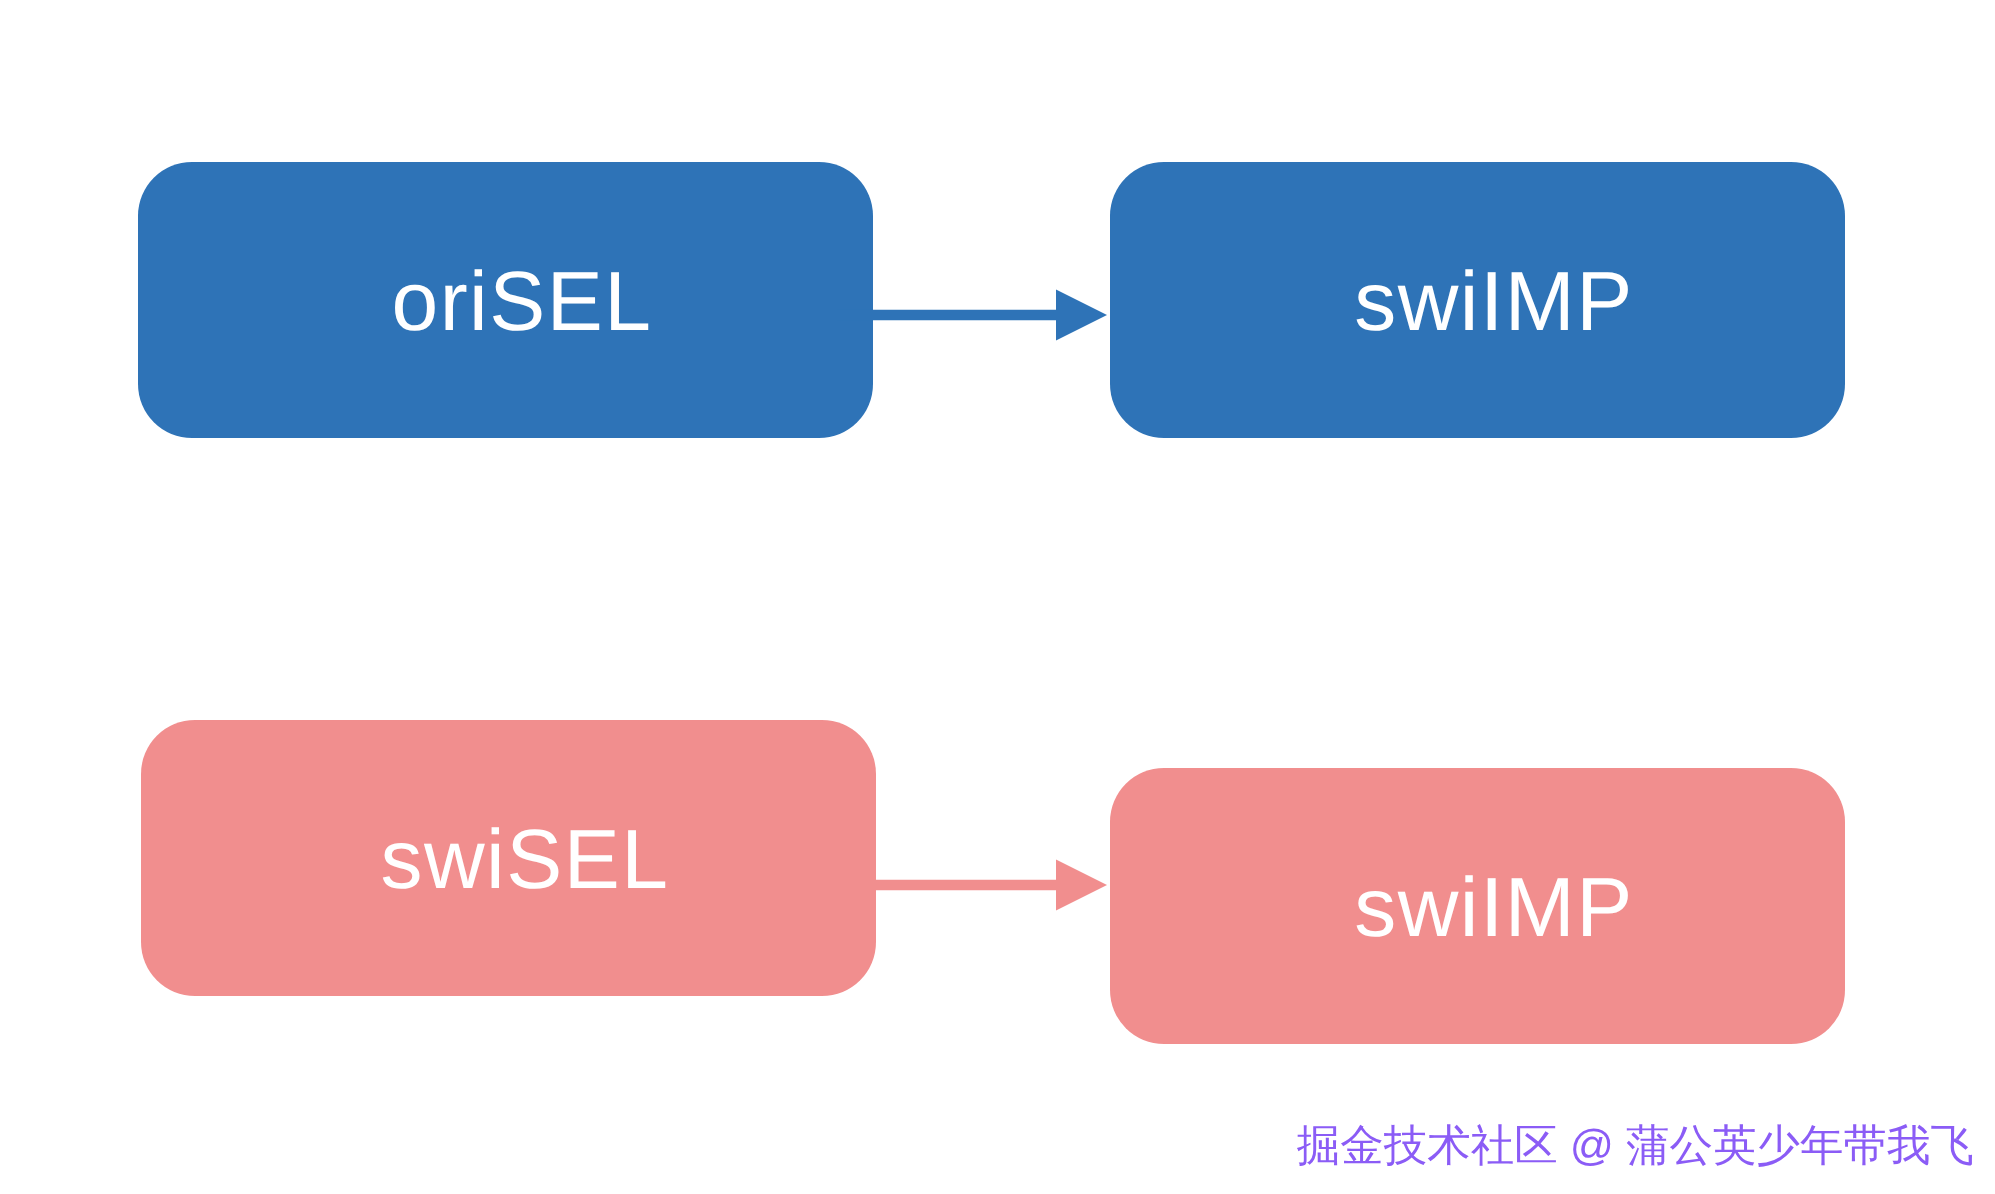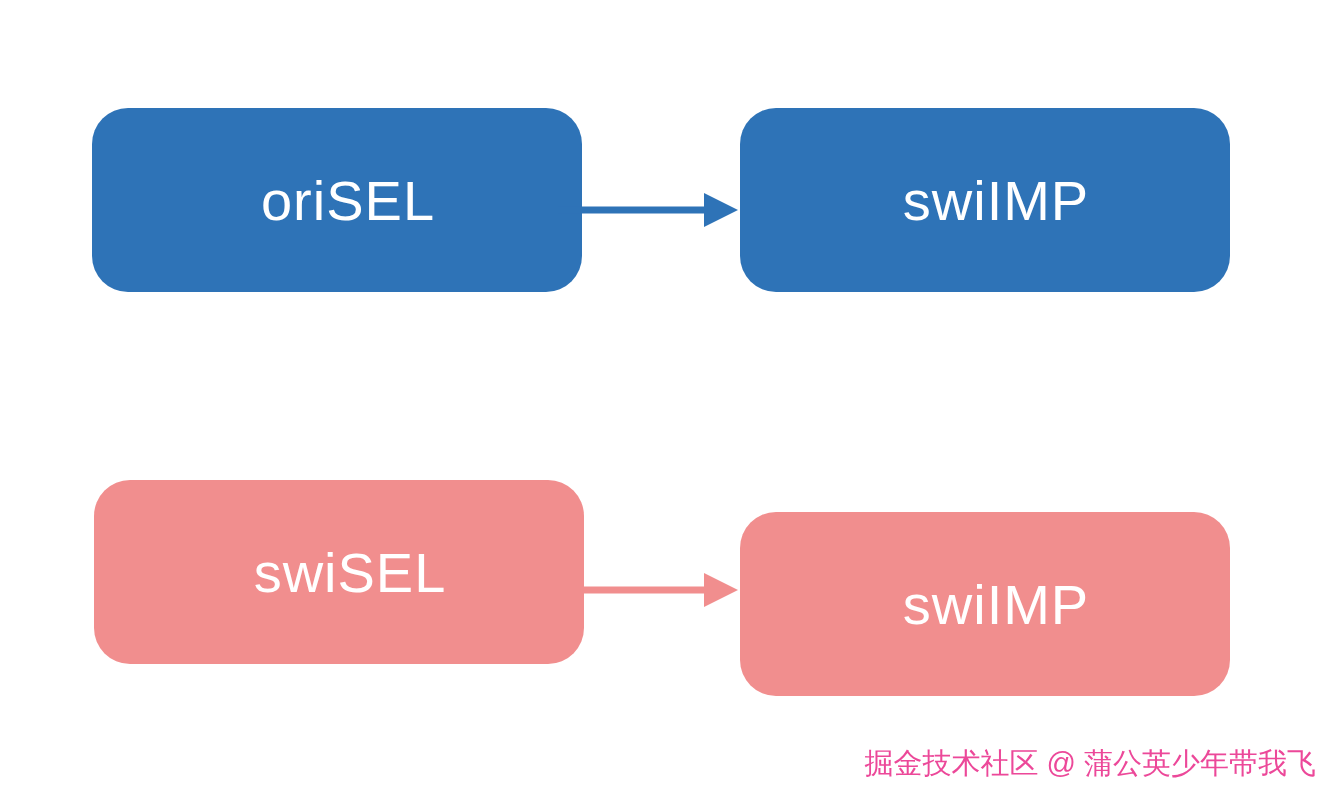--- a/index.html
+++ b/index.html
@@ -50,7 +50,7 @@
     right: 14px;
     bottom: 12px;
     font-size: 29px;
-    color: #ec4899;
+    color: #8b5cf6;
     text-shadow: 2px 2px 1px #ffffff;
     white-space: nowrap;
   }

